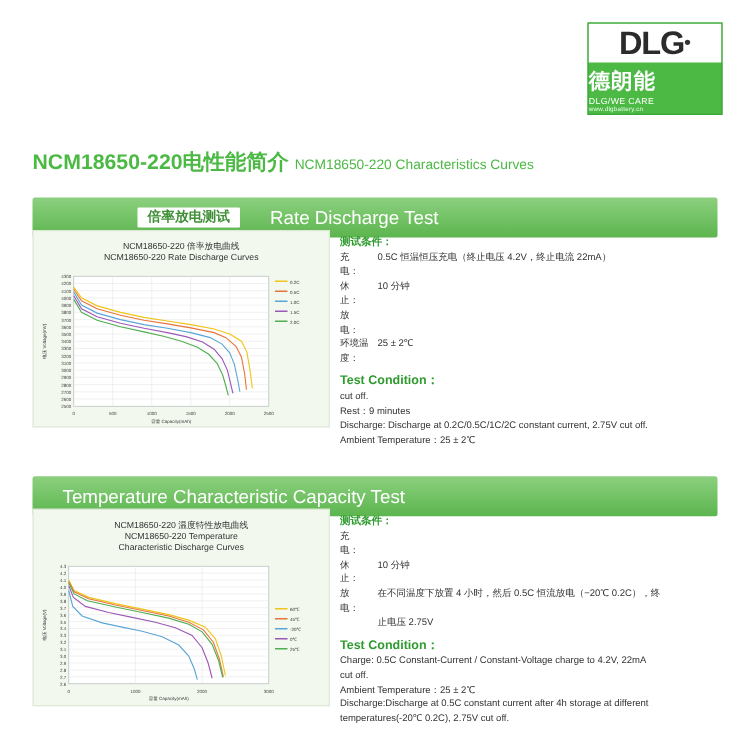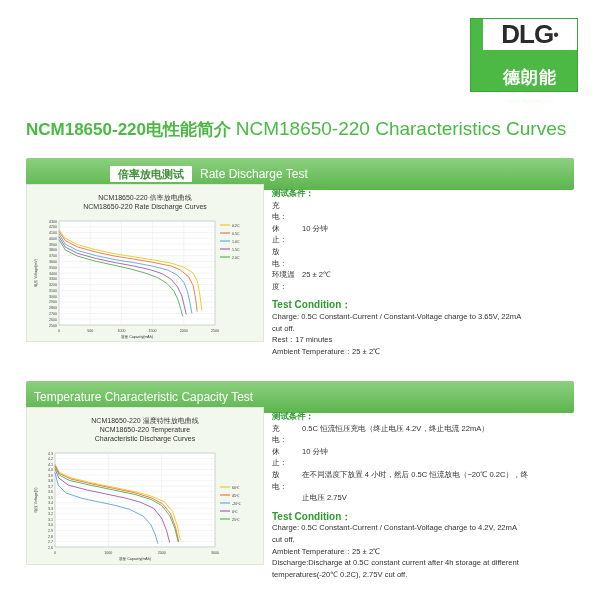--- a/index.html
+++ b/index.html
@@ -18,9 +18,8 @@
     width:108px;height:74px;
     background:#4bb944;
     border:1px solid #3aa637;
-    display:flex;flex-direction:column;align-items:center;justify-content:flex-start;
+    display:flex;flex-direction:column;justify-content:flex-start;
     box-sizing:border-box;
-    padding-left:12px;
   }
   .logo-top{
     width:100%;height:40px;background:#ffffff;

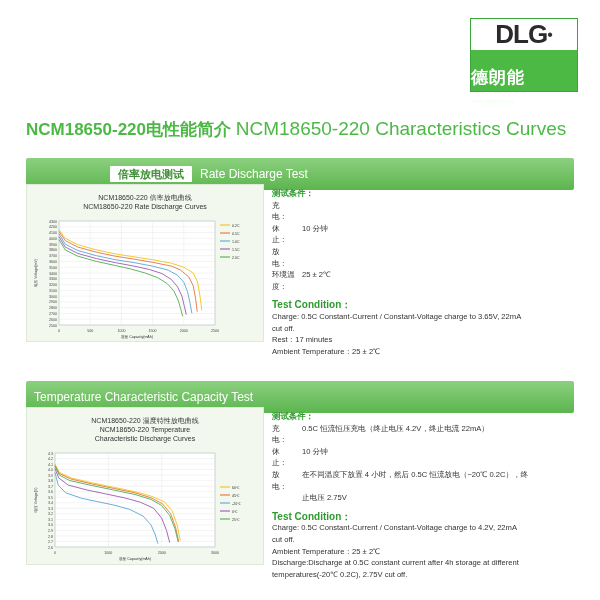--- a/index.html
+++ b/index.html
@@ -31,7 +31,7 @@
   }
   .logo-cn{
     color:#ffffff;font-size:17px;font-weight:bold;letter-spacing:1px;
-    margin-top:16px;
+    margin-top:3px;
   }
   .logo-we{
     color:#ffffff;font-size:7px;letter-spacing:0.3px;margin-top:2px;

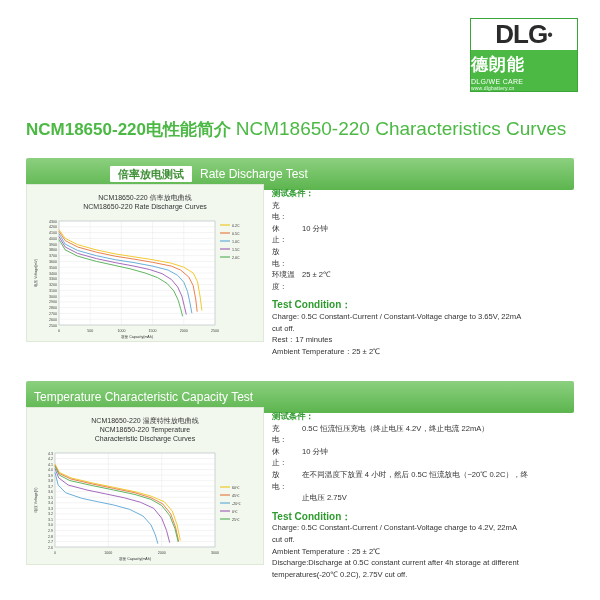--- a/index.html
+++ b/index.html
@@ -43,7 +43,7 @@
     position:absolute;left:26px;top:118px;
     font-size:17px;color:#4bb944;font-weight:bold;white-space:nowrap;
   }
-  .main-title .en{font-weight:normal;color:#4bb944;font-size:19px;}
+  .main-title .en{font-weight:normal;color:#4bb944;font-size:11px;}
 
   
   .sec-bar{

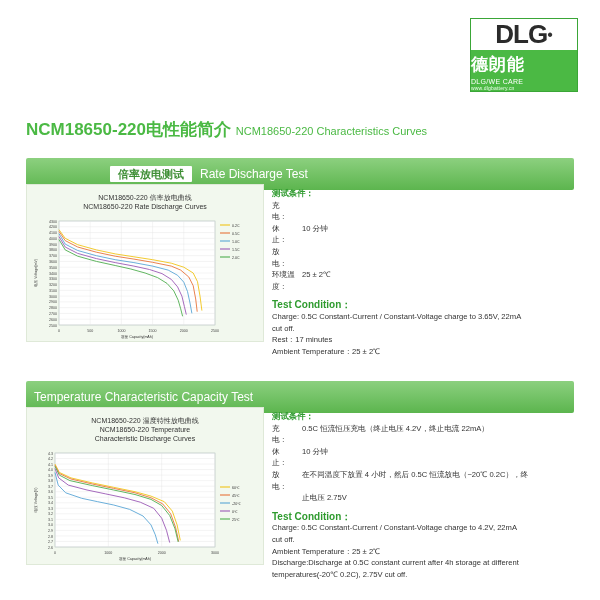--- a/index.html
+++ b/index.html
@@ -57,7 +57,7 @@
     padding:1px 8px;margin-left:84px;border-radius:1px;line-height:14px;
   }
   .sec-bar .en{
-    color:#ffffff;font-size:12px;margin-left:8px;
+    color:#ffffff;font-size:15px;margin-left:24px;
   }
 
   

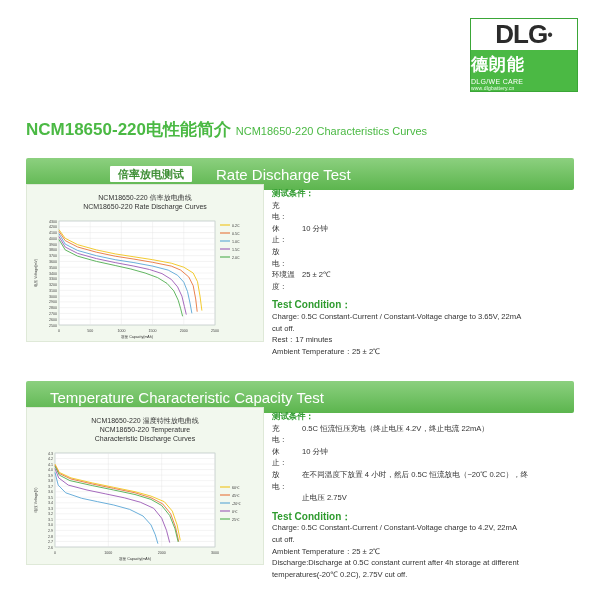--- a/index.html
+++ b/index.html
@@ -192,6 +192,7 @@
       <p class="hd">测试条件：</p>
       <div class="row">
         <span class="lbl">充　电：</span>
+        <span>0.5C 恒温恒压充电（终止电压 4.2V，终止电流 22mA）</span>
       </div>
       <div class="row">
         <span class="lbl">休　止：</span>

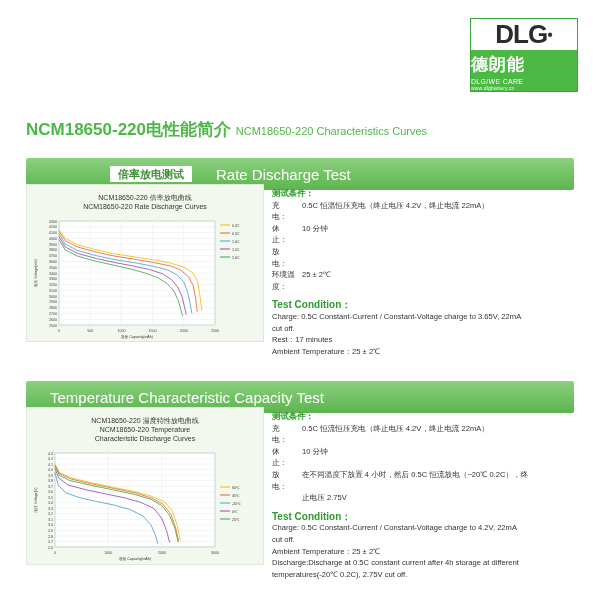--- a/index.html
+++ b/index.html
@@ -207,7 +207,6 @@
       </div>
       <div class="gap"></div>
       <p class="hd-en">Test Condition：</p>
-      <p>Charge: 0.5C Constant-Current / Constant-Voltage charge to 3.65V, 22mA</p>
       <p>cut off.</p>
       <p>Rest：17 minutes</p>
       <p>Ambient Temperature：25 ± 2℃</p>

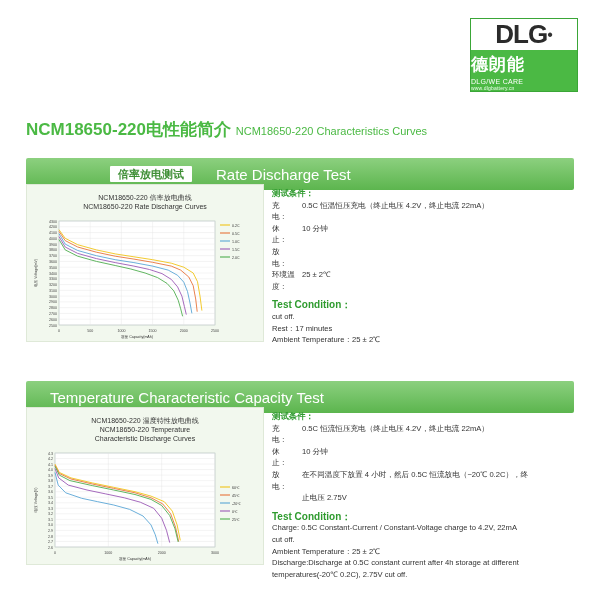--- a/index.html
+++ b/index.html
@@ -208,7 +208,7 @@
       <div class="gap"></div>
       <p class="hd-en">Test Condition：</p>
       <p>cut off.</p>
-      <p>Rest：17 minutes</p>
+      <p>Rest：9 minutes</p>
       <p>Ambient Temperature：25 ± 2℃</p>
     </div>
 

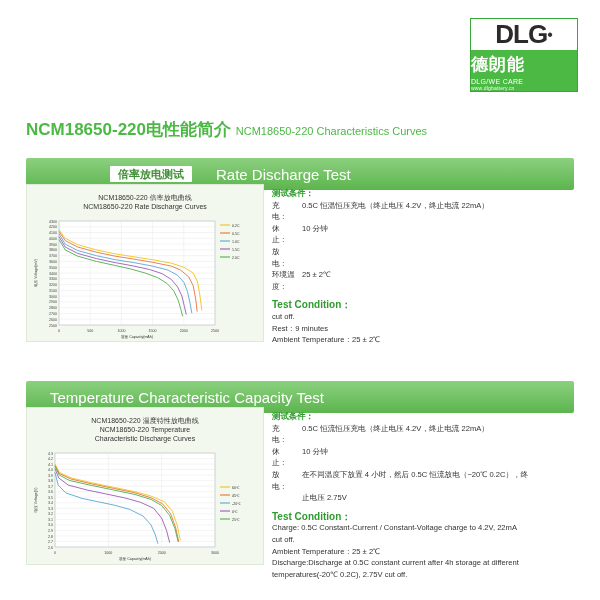--- a/index.html
+++ b/index.html
@@ -209,6 +209,7 @@
       <p class="hd-en">Test Condition：</p>
       <p>cut off.</p>
       <p>Rest：9 minutes</p>
+      <p>Discharge: Discharge at 0.2C/0.5C/1C/2C constant current, 2.75V cut off.</p>
       <p>Ambient Temperature：25 ± 2℃</p>
     </div>
 

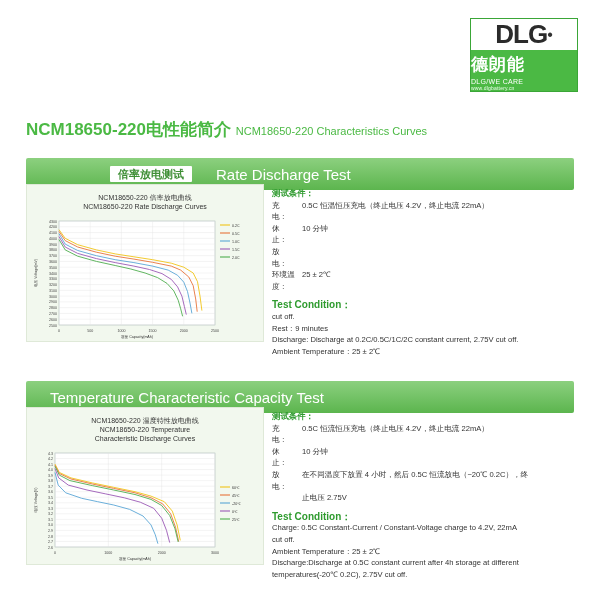--- a/index.html
+++ b/index.html
@@ -295,7 +295,6 @@
       <p class="hd">测试条件：</p>
       <div class="row">
         <span class="lbl">充　电：</span>
-        <span>0.5C 恒流恒压充电（终止电压 4.2V，终止电流 22mA）</span>
       </div>
       <div class="row">
         <span class="lbl">休　止：</span>

